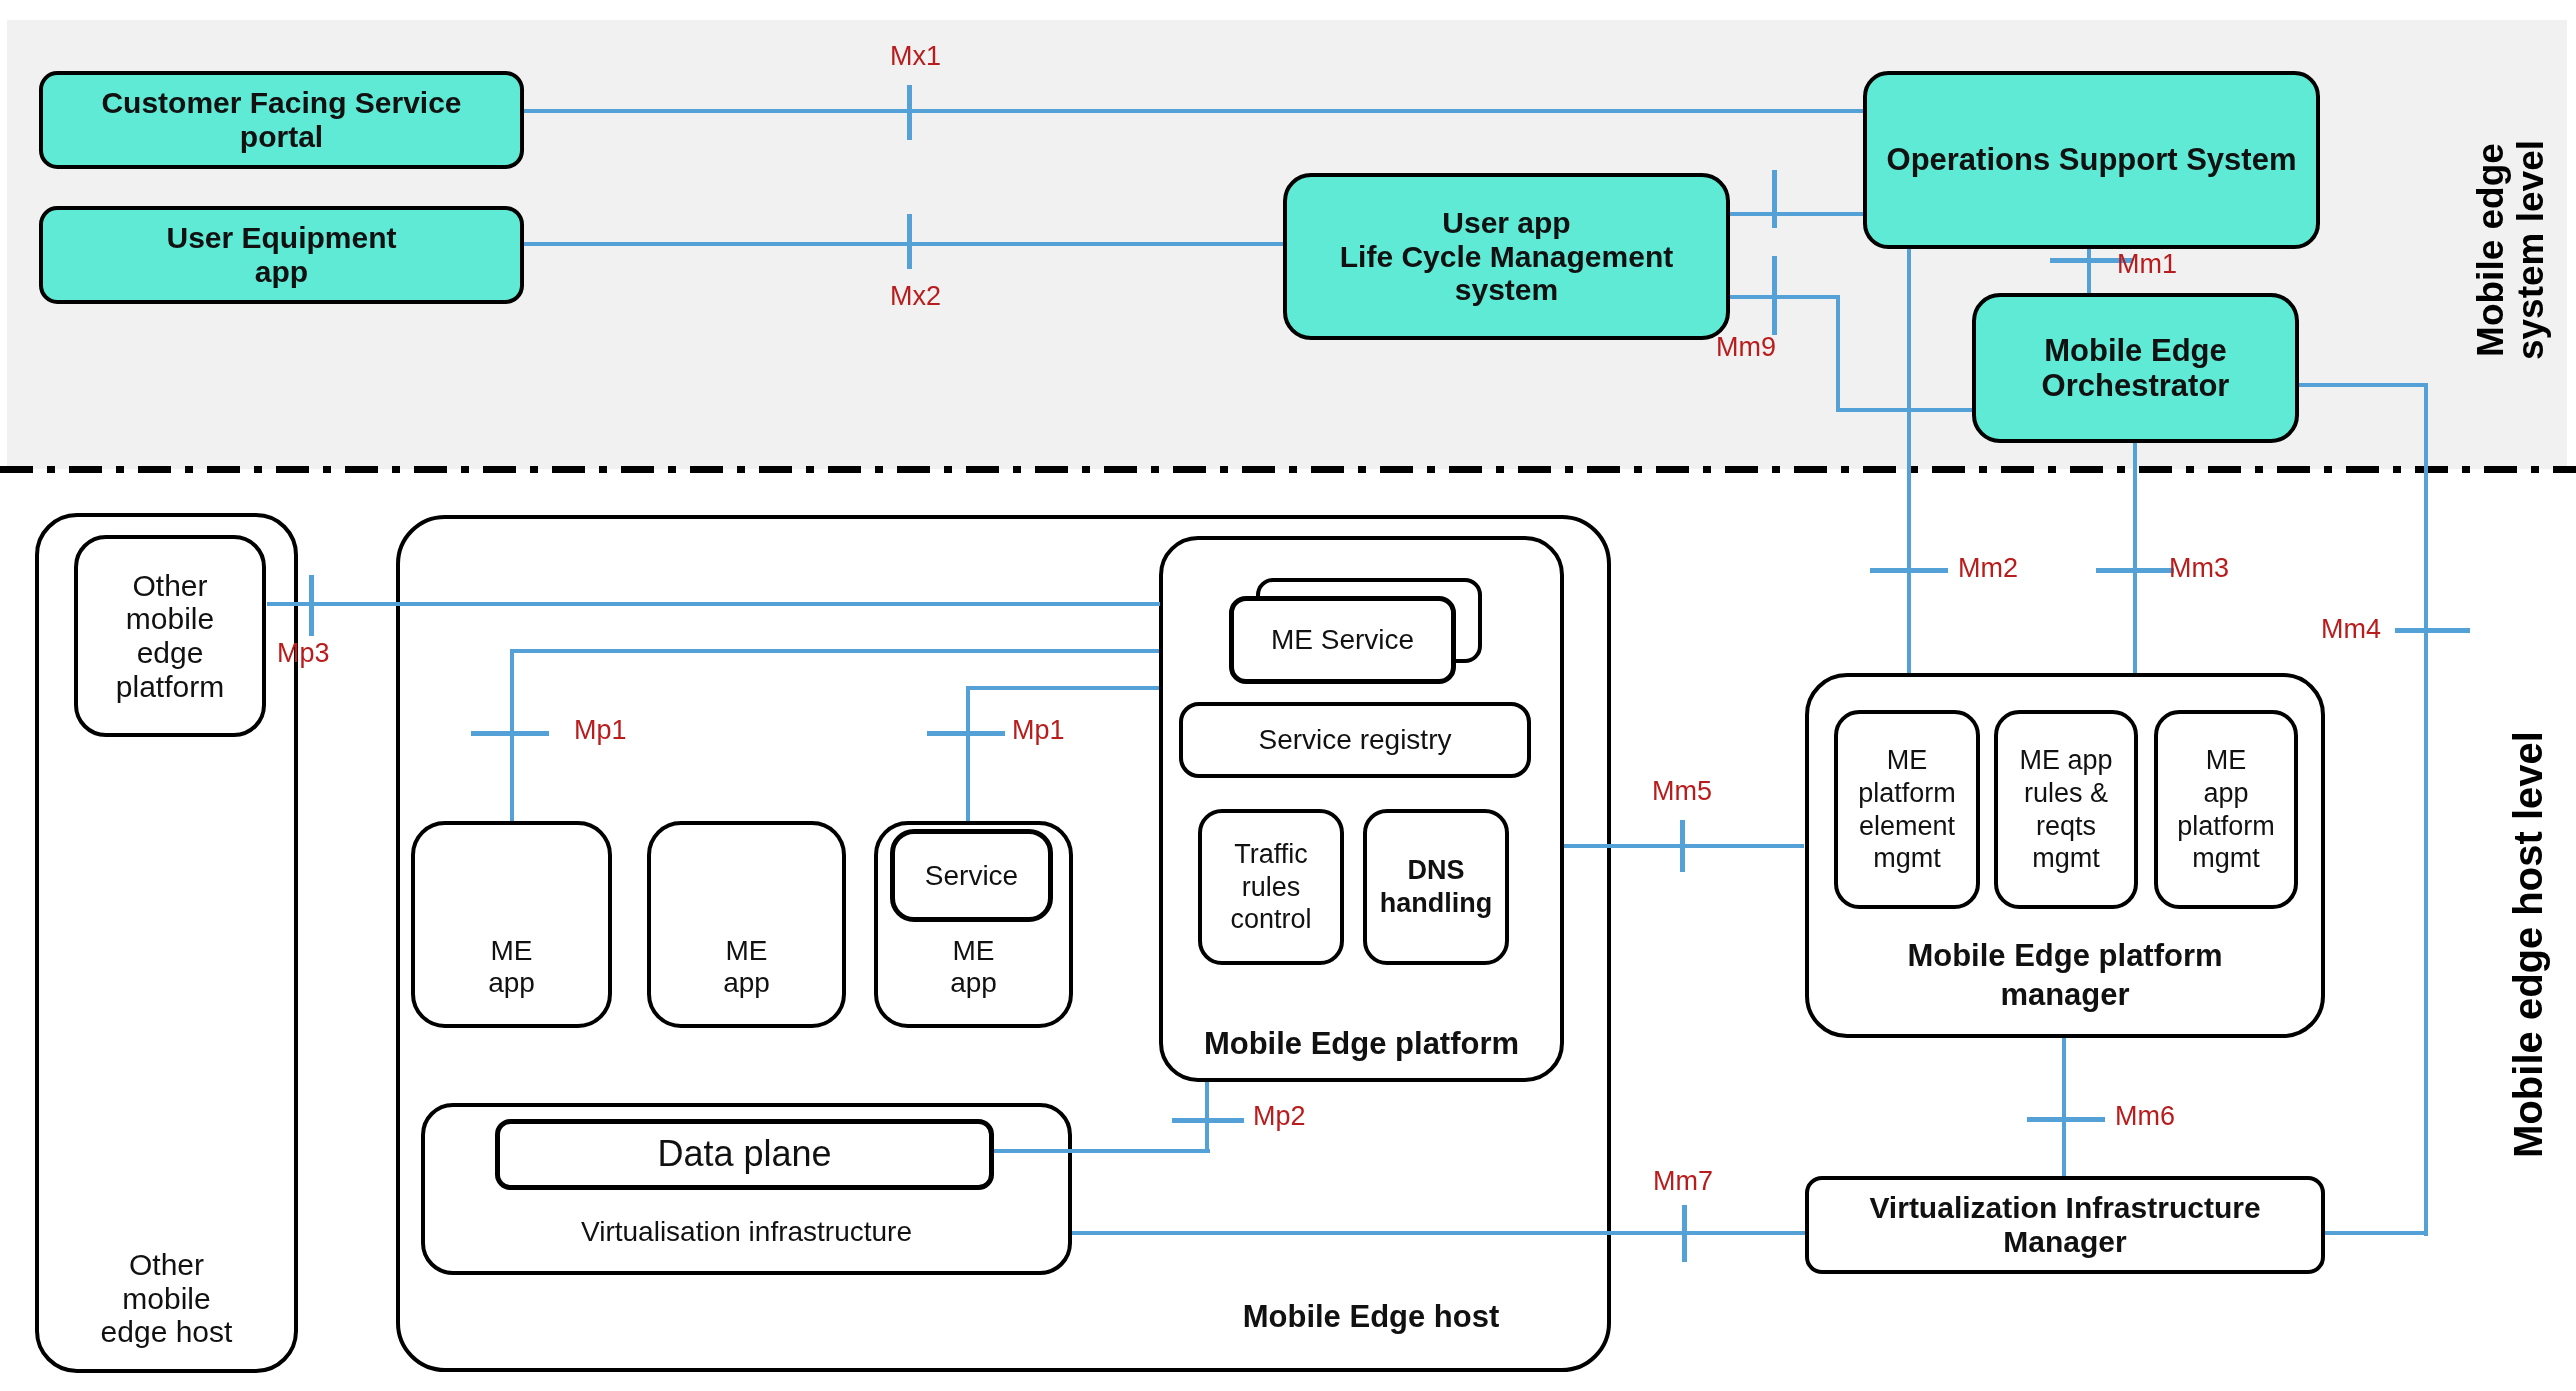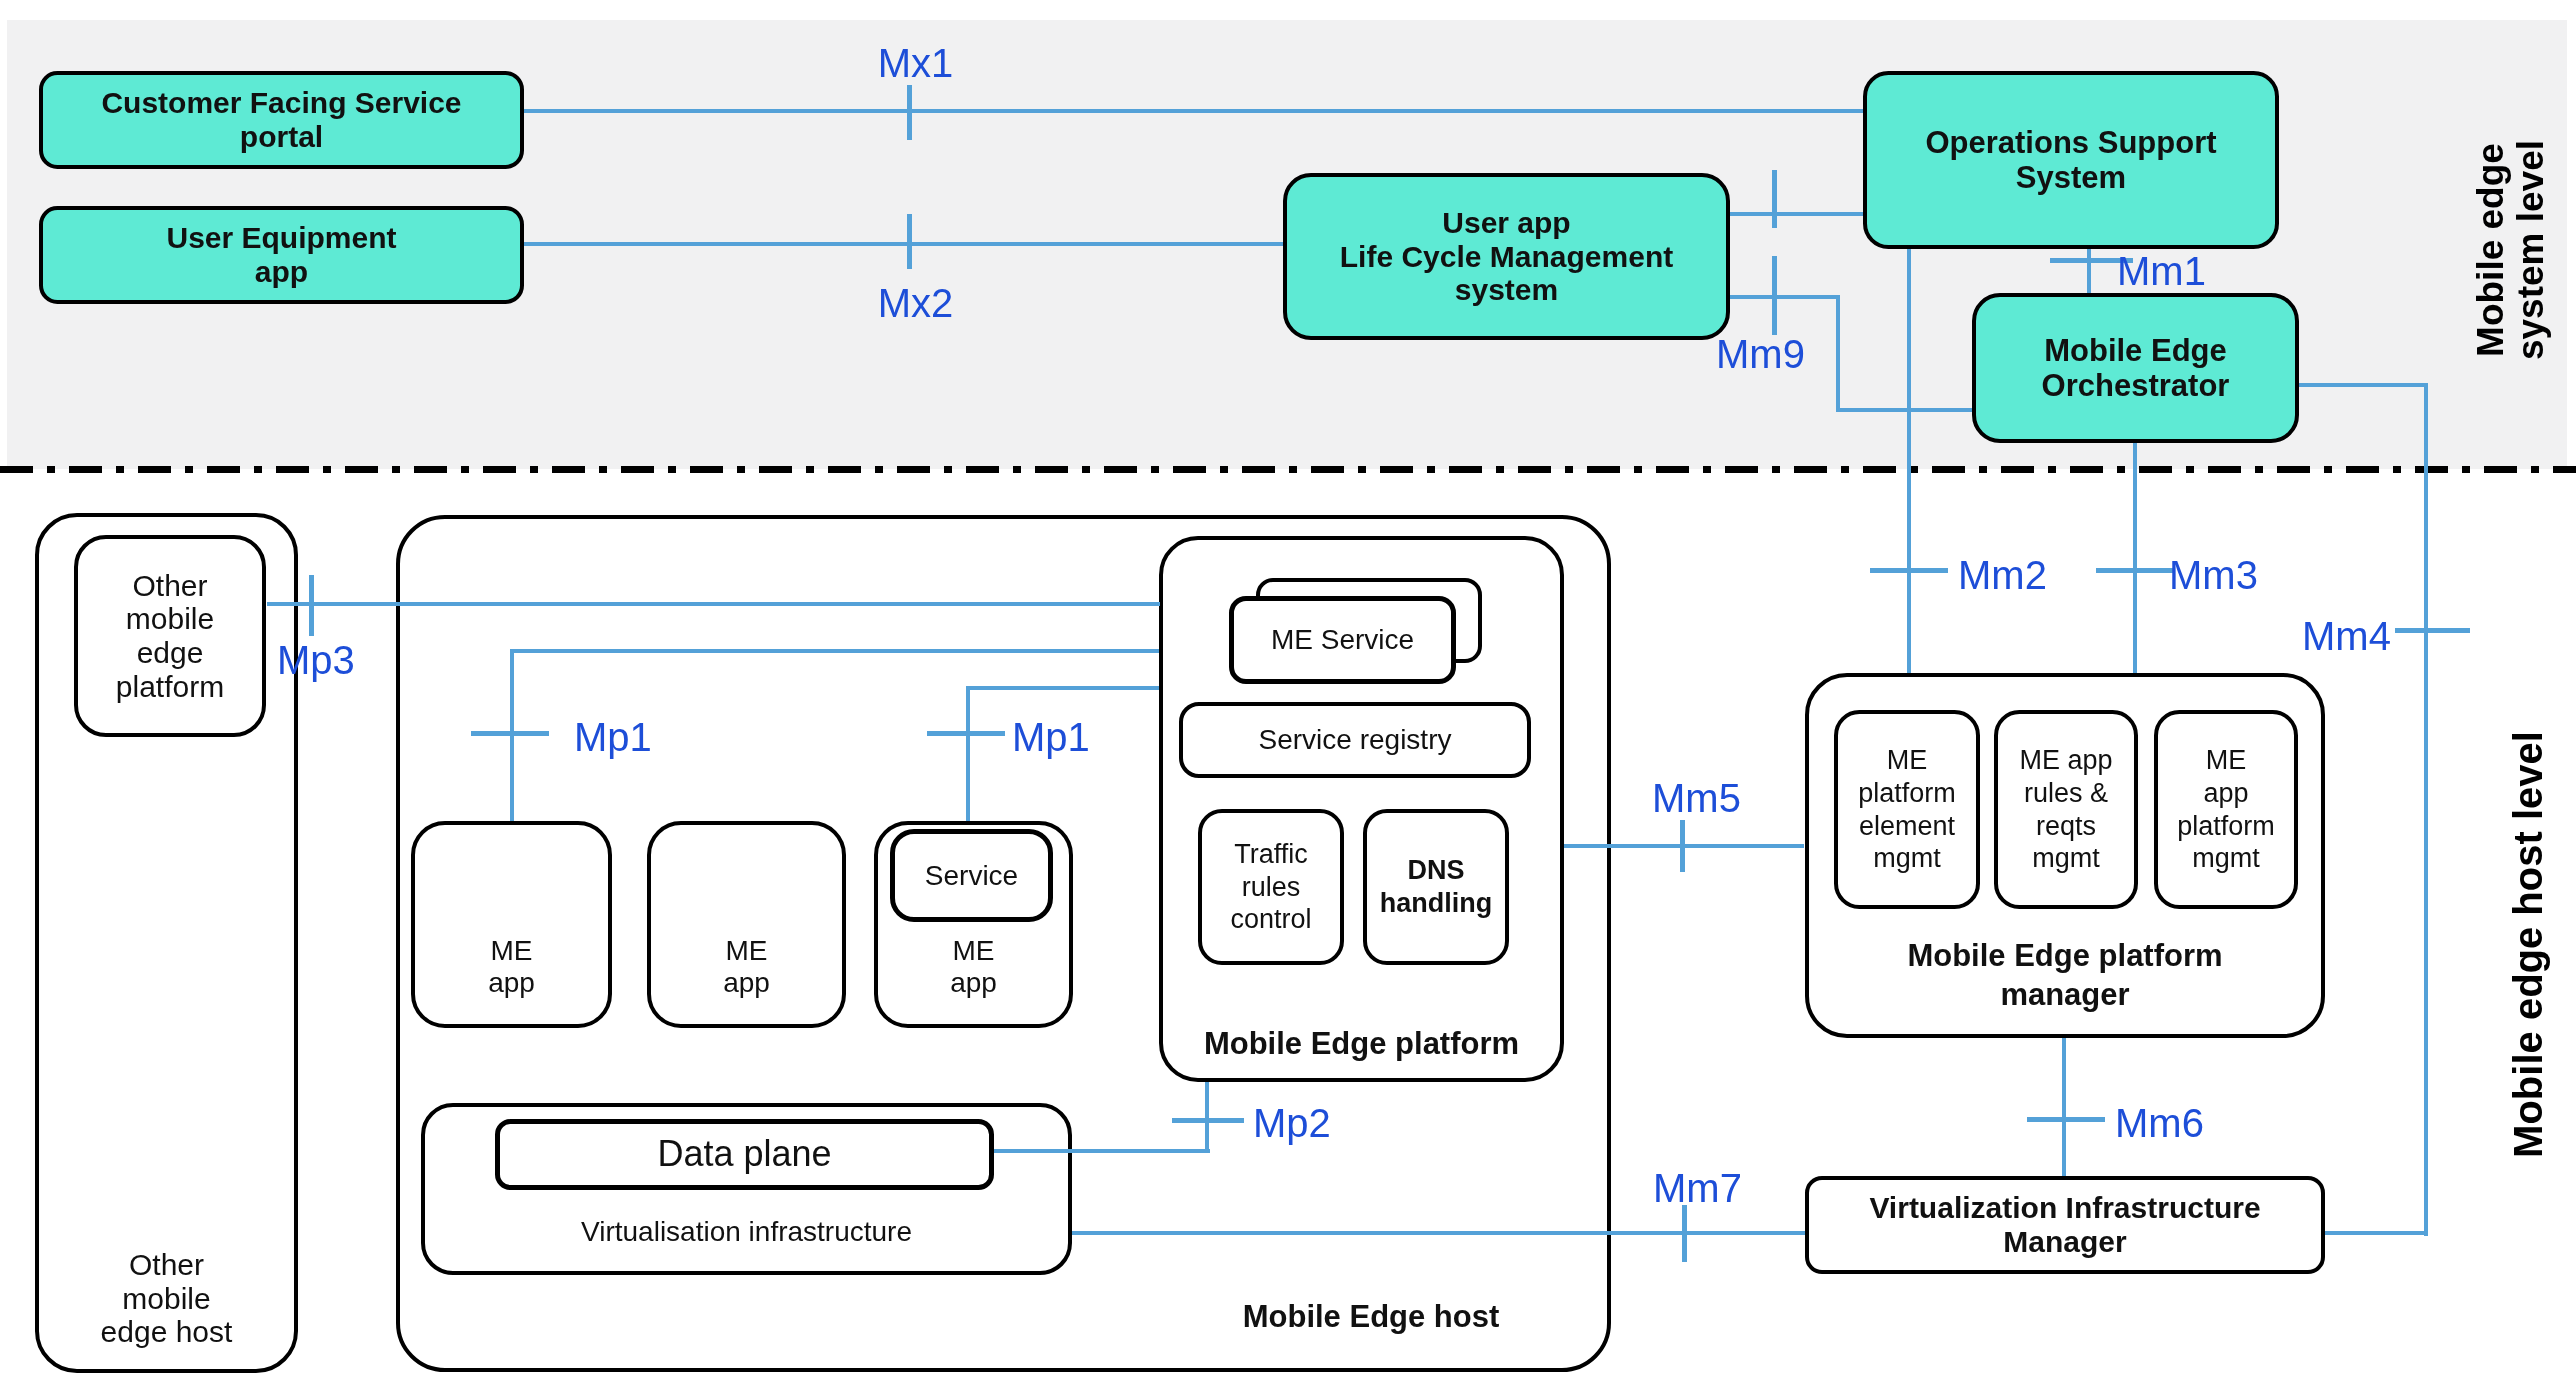--- a/index.html
+++ b/index.html
@@ -16,7 +16,7 @@
   .bold{font-weight:700;}
   .container{justify-content:flex-start;}
   .cl{position:absolute;background:#54a1d8;}
-  .reflabel{position:absolute;font-size:40px;color:#1d4ed8;white-space:nowrap;}
+  .reflabel{position:absolute;font-size:27px;color:#b91c1c;white-space:nowrap;}
   .boxlabel{position:absolute;text-align:center;}
   .rot{position:absolute;text-align:center;font-weight:700;transform:rotate(-90deg);color:#000;}
   .small{font-size:27px;line-height:1.22;}

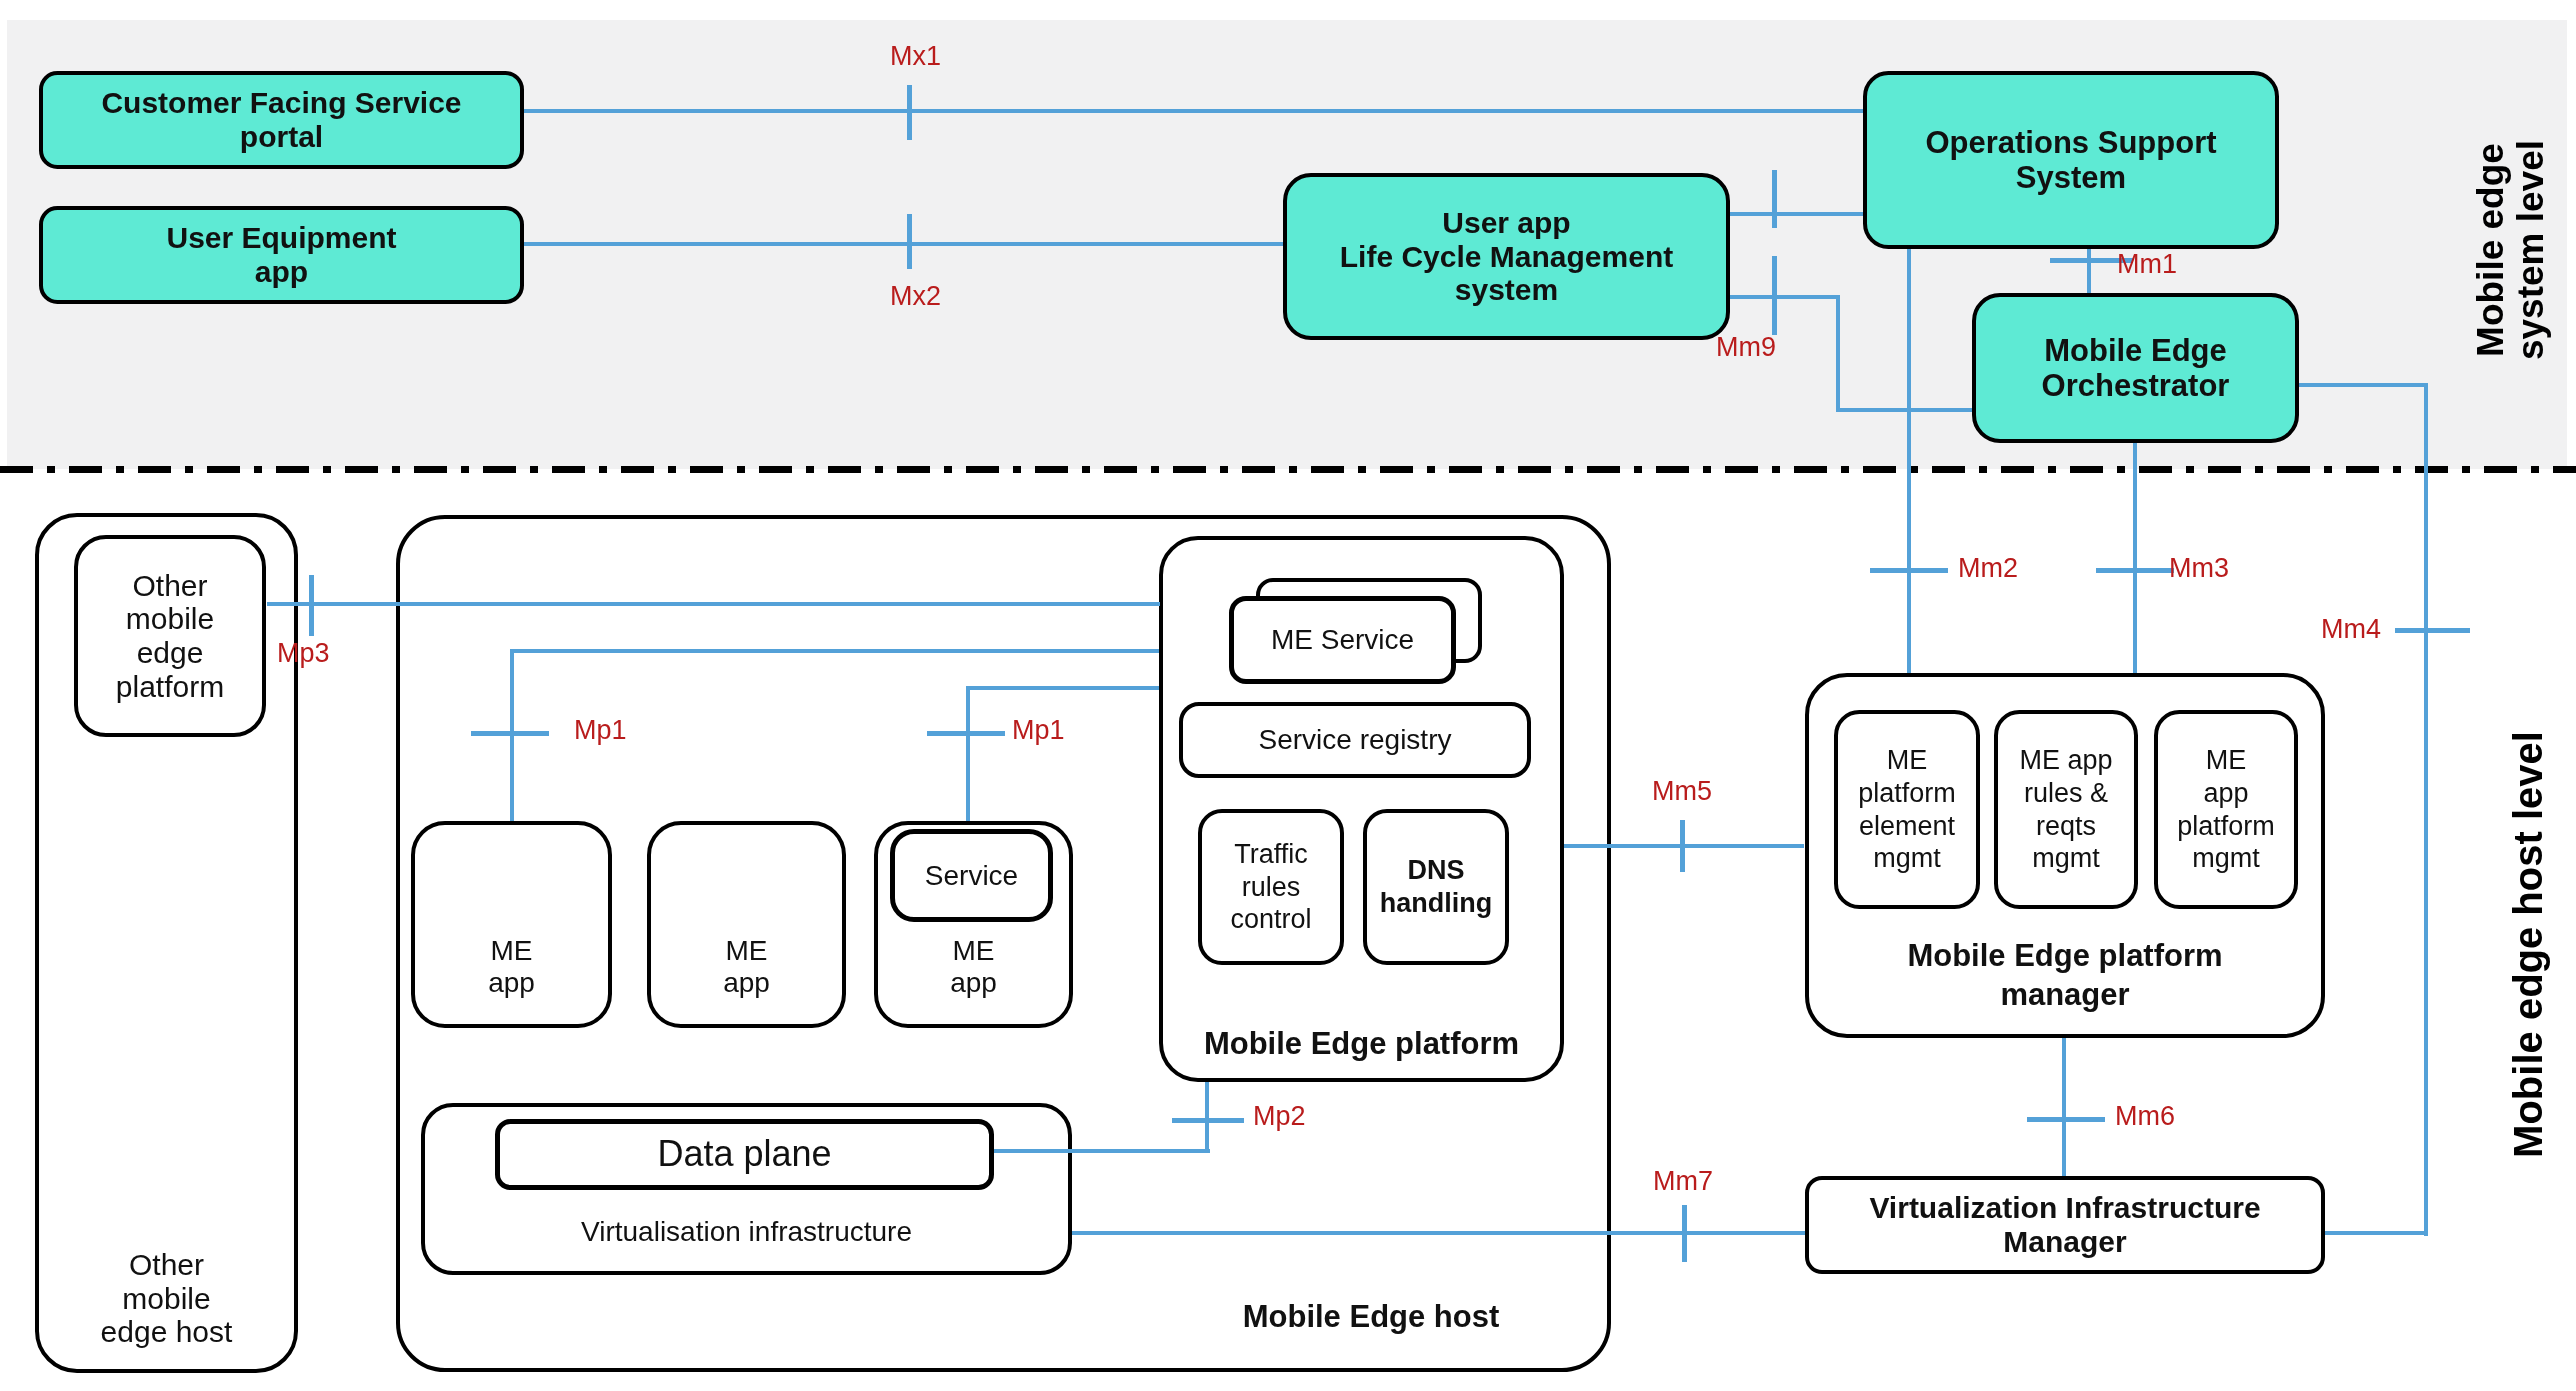--- a/index.html
+++ b/index.html
@@ -87,7 +87,7 @@
     <span>Life Cycle Management</span>
     <span>system</span>
   </div>
-  <div class="box gray bold" style="left:1863px;top:71px;width:416px;height:178px;border-radius:25.4px;font-size:31px;">
+  <div class="box gray bold" style="left:1863px;top:71px;width:457px;height:178px;border-radius:25.4px;font-size:31px;">
     <span>Operations Support System</span>
   </div>
   <div class="box gray bold" style="left:1972px;top:293px;width:327px;height:150px;border-radius:28px;font-size:31px;">

